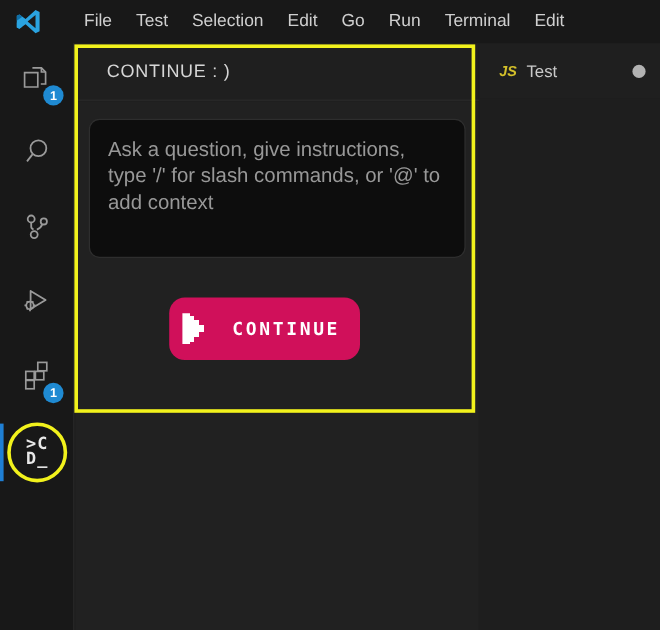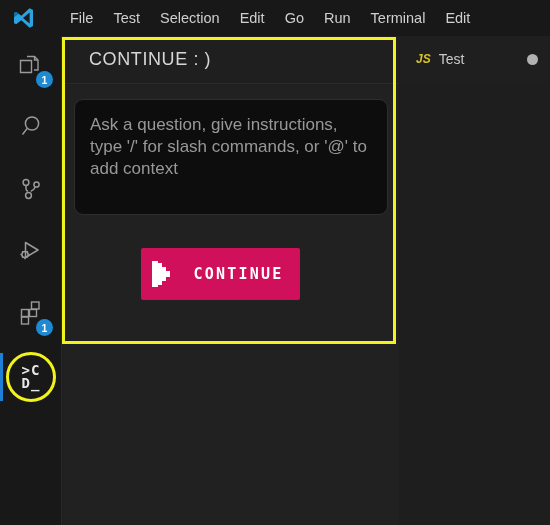--- a/index.html
+++ b/index.html
@@ -127,7 +127,7 @@
   }
   .panel-title {
     color: #d6d6d6;
-    font-size: 18px;
+    font-size: 15px;
     letter-spacing: 0.6px;
   }
   .panel-body {

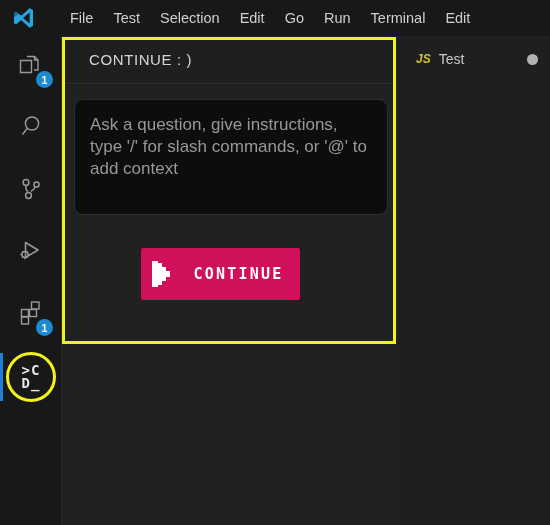--- a/index.html
+++ b/index.html
@@ -156,7 +156,7 @@
     left: 78px; top: 163px;
     width: 159px; height: 52px;
     background: #d0105a;
-    border-radius: 2px;
+    border-radius: 13px;
     border: none;
     display: flex;
     align-items: center;

